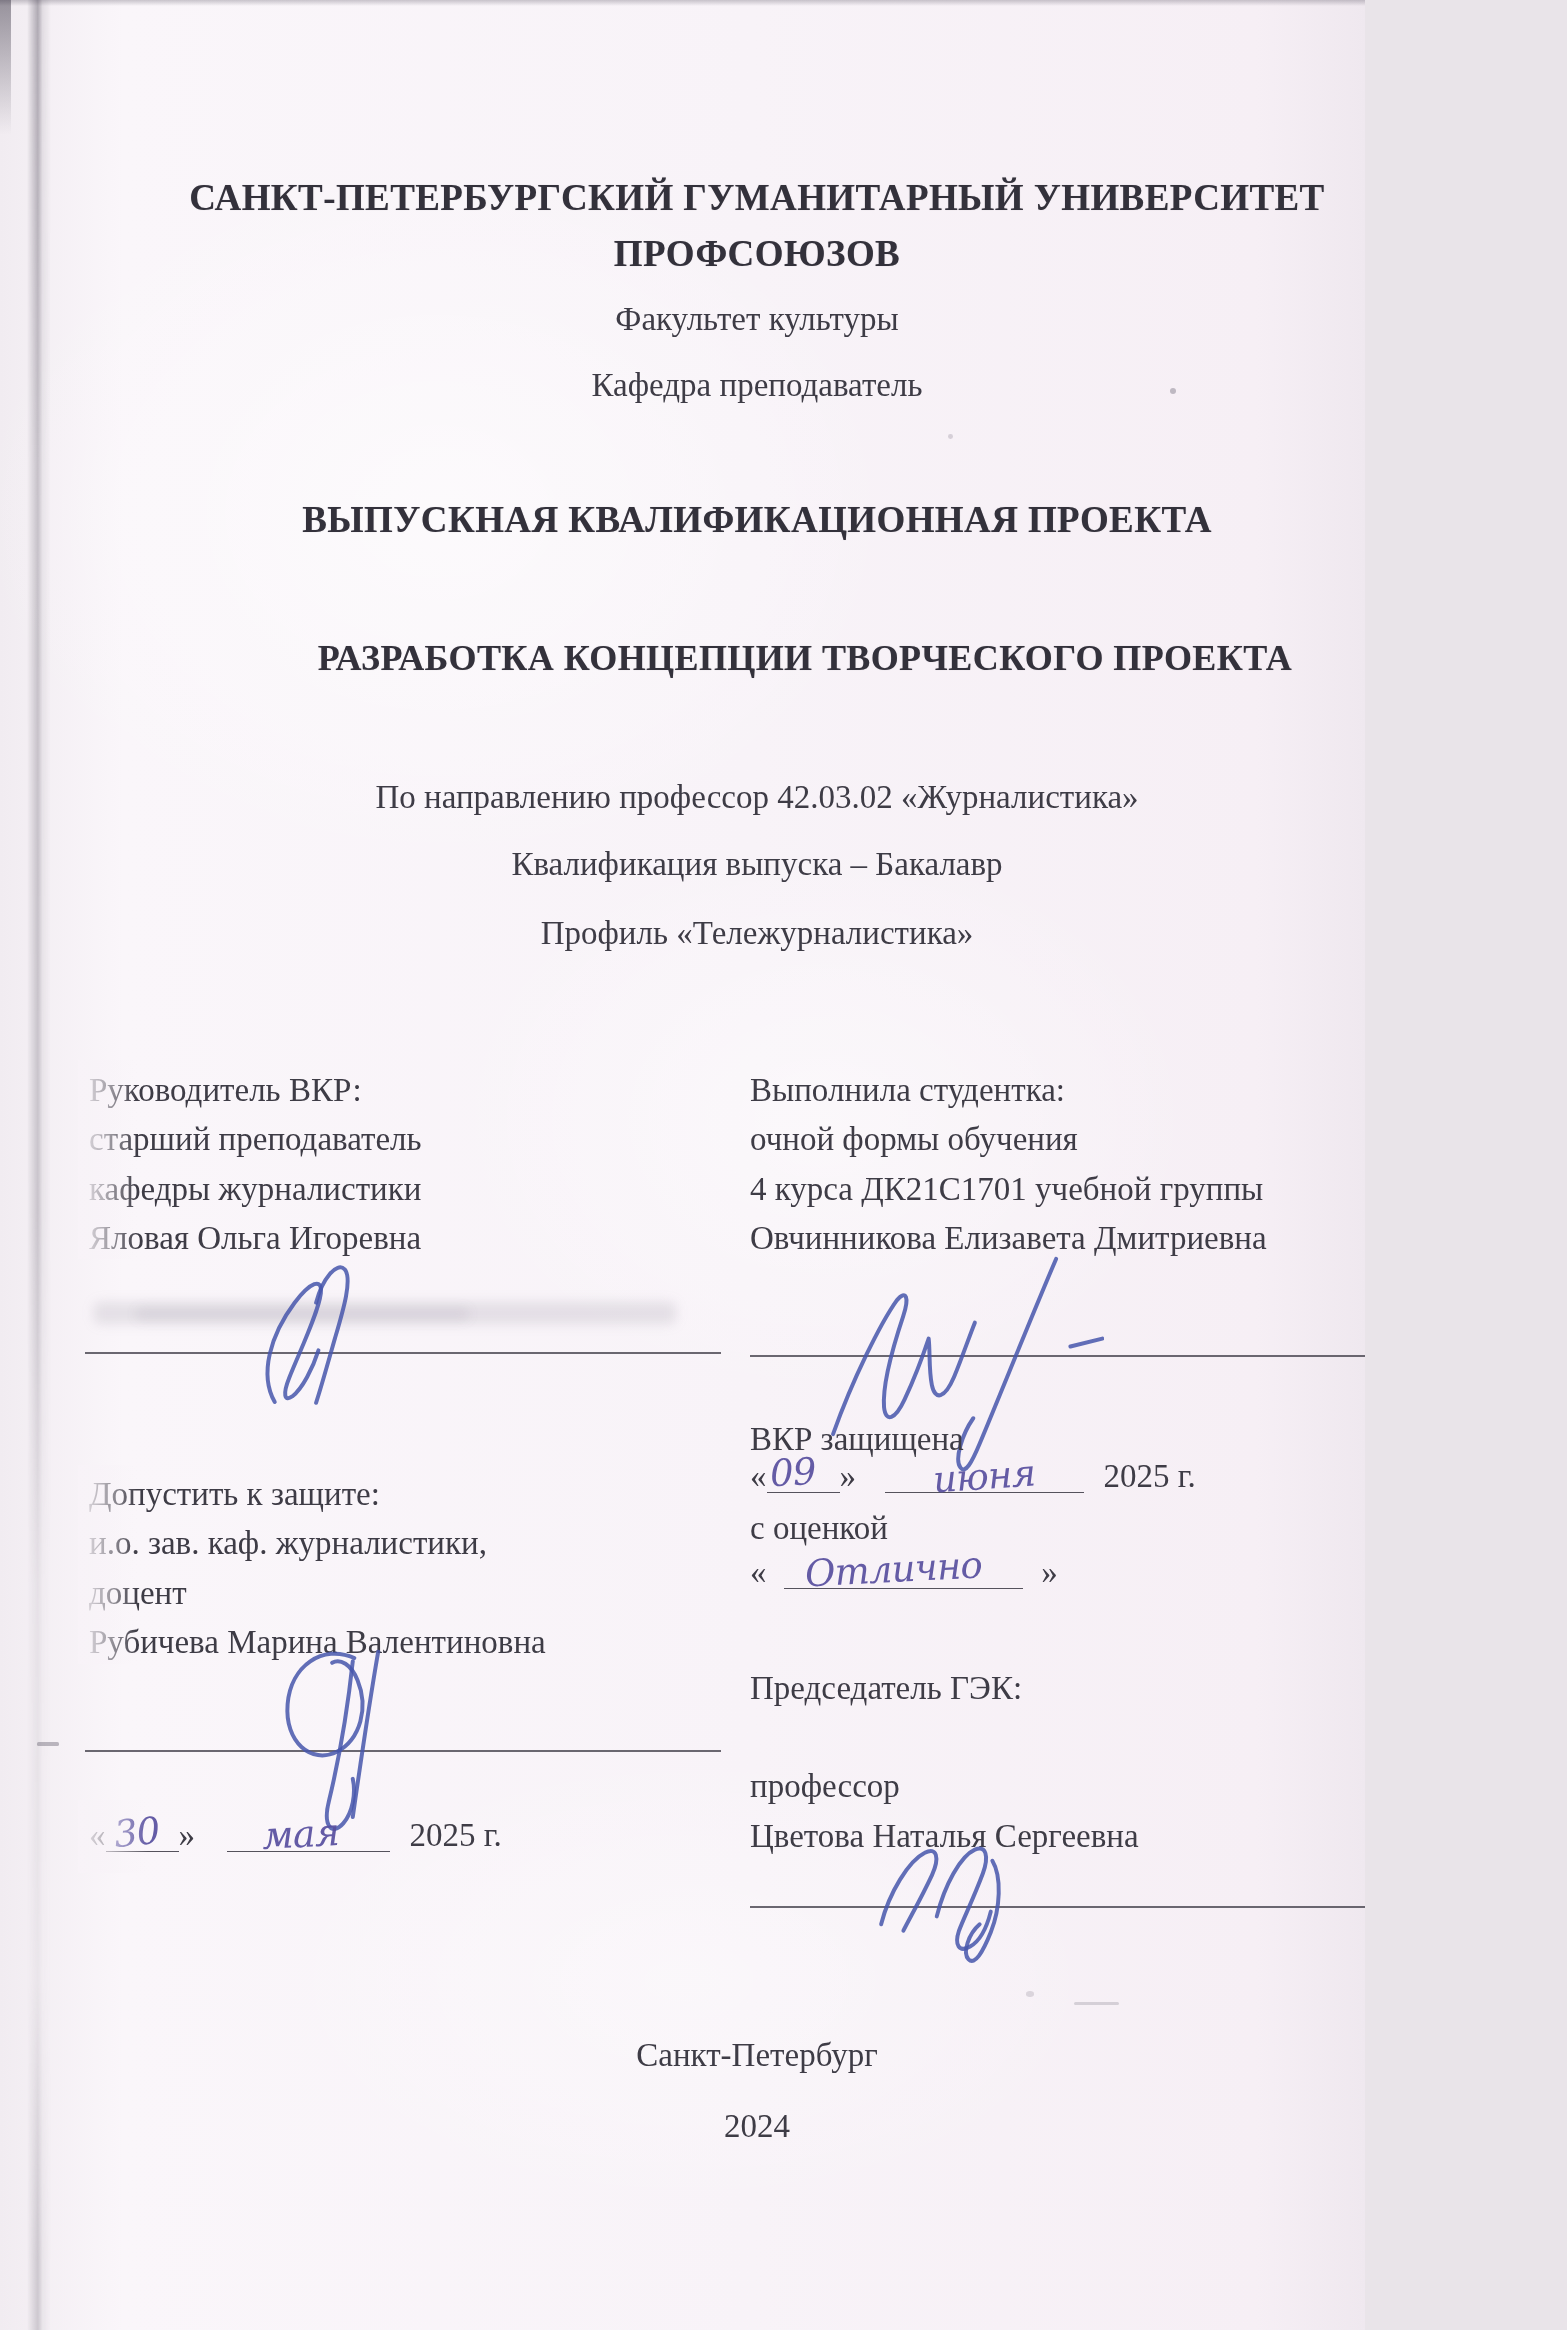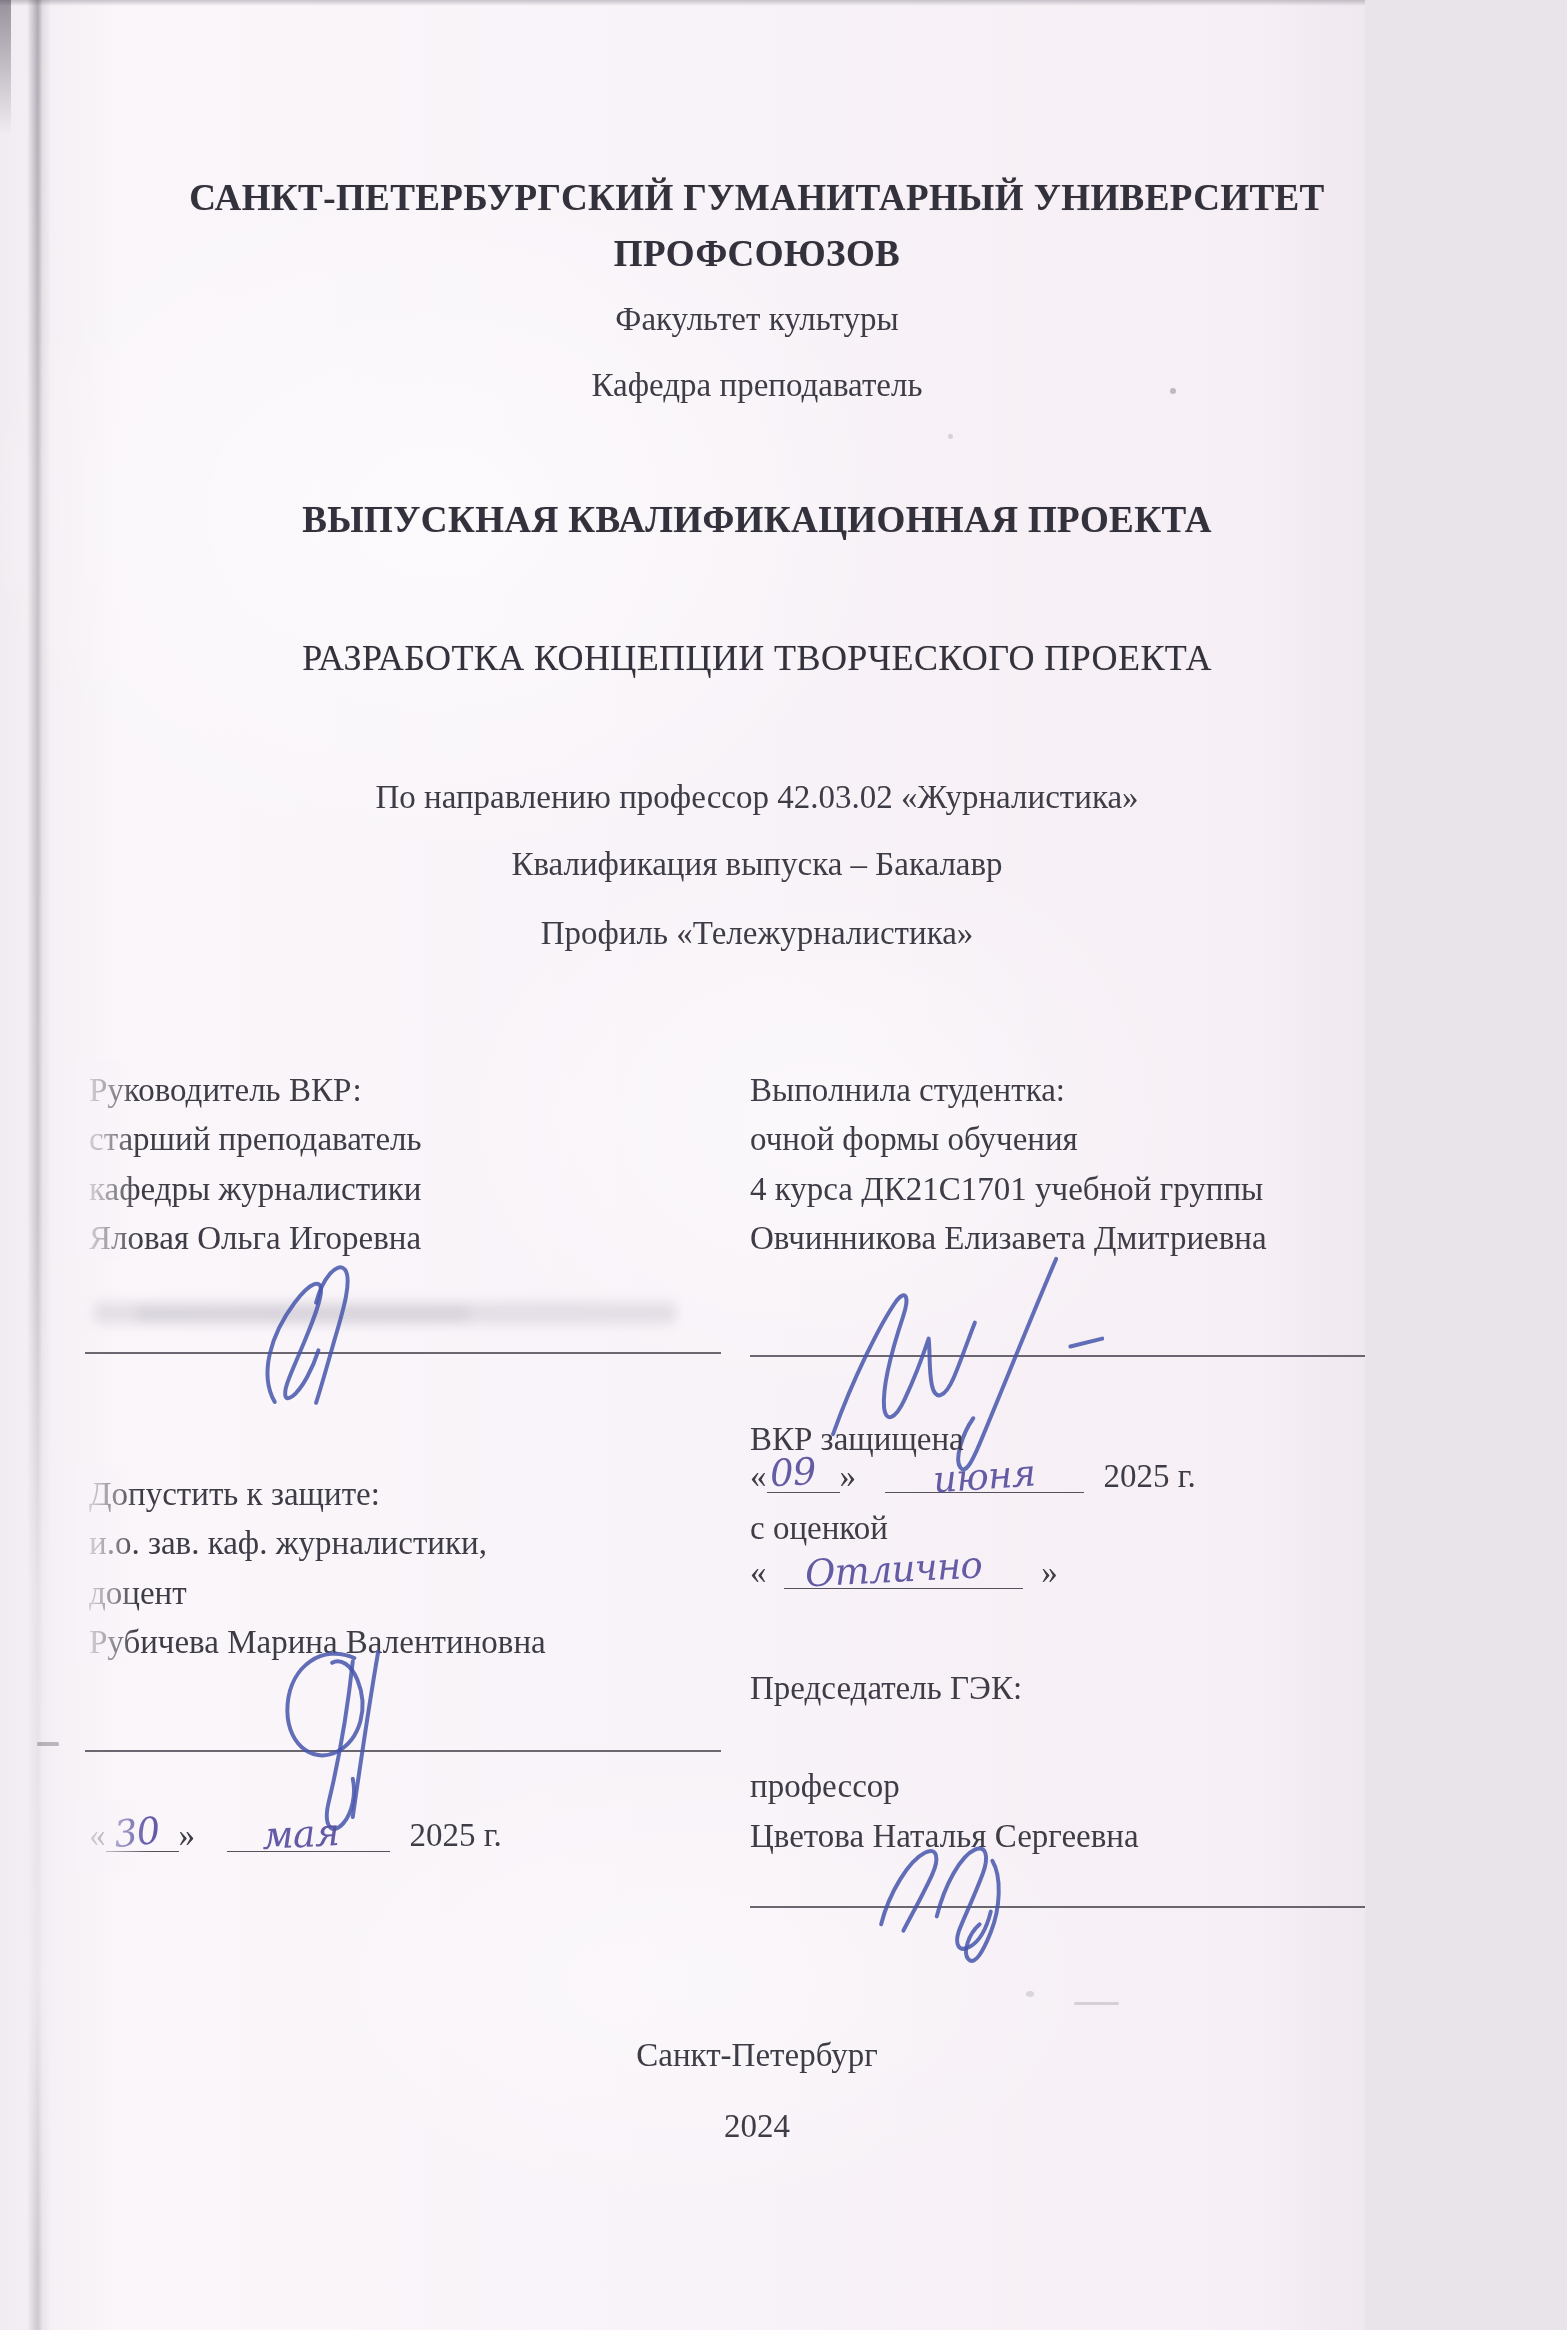--- a/index.html
+++ b/index.html
@@ -17,7 +17,7 @@
   .c{left:0; width:1514px; text-align:center;}
   .h1{font-size:37px; font-weight:700; color:#33313b; letter-spacing:0.4px;}
   .h2{font-size:37px; font-weight:700; color:#33313b; letter-spacing:0.4px;}
-  .h3{font-size:36px; font-weight:400; color:#33313b; letter-spacing:0.4px;}
+  .h3{font-size:36px; font-weight:700; color:#33313b; letter-spacing:0.4px;margin-left:48px;}
   .r {font-size:33px;}
   .col{font-size:33px;}
   .soft{text-shadow:0 0 0.8px rgba(62,60,70,.35);}

